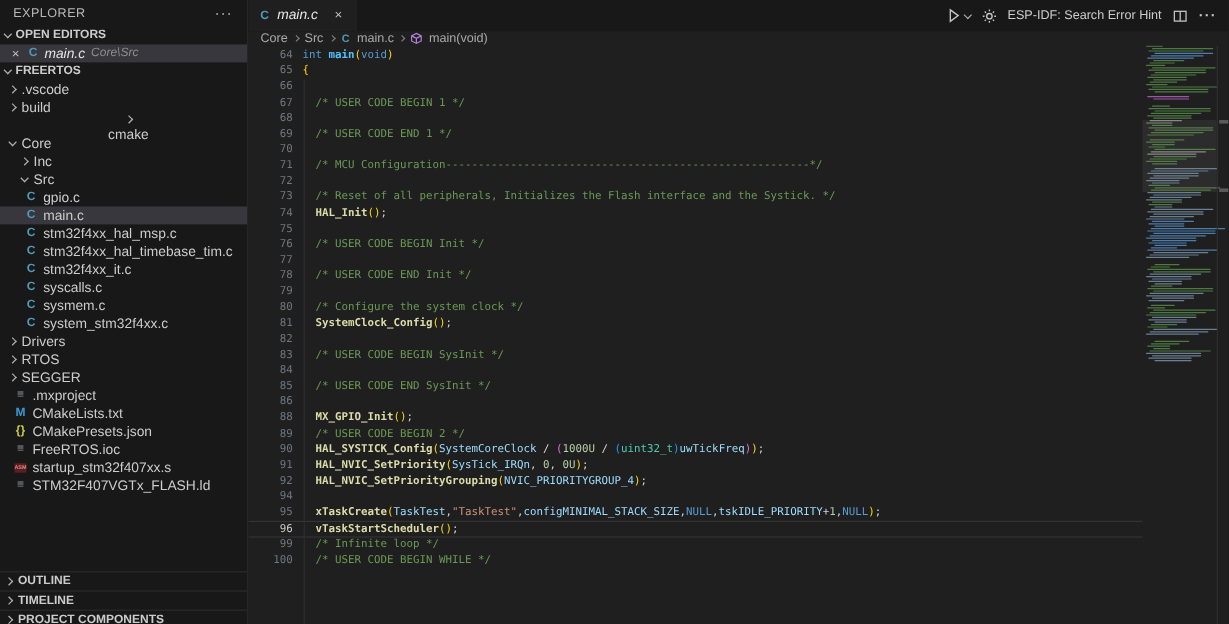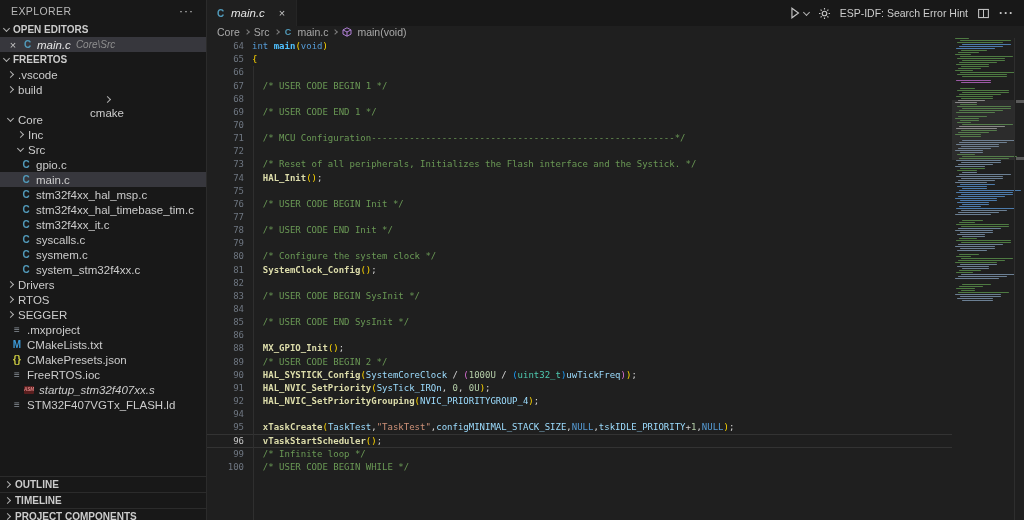--- a/index.html
+++ b/index.html
@@ -188,7 +188,7 @@
           <span class="ficon" style="color: rgb(138, 145, 153);">≡</span>
           <span>FreeRTOS.ioc</span>
         </div>
-        <div class="trow" style="padding-left: 24px; font-style: italic;">
+        <div class="trow" style="padding-left: 12px;">
           <span class="ficon asm">ASM</span>
           <span>startup_stm32f407xx.s</span>
         </div>

